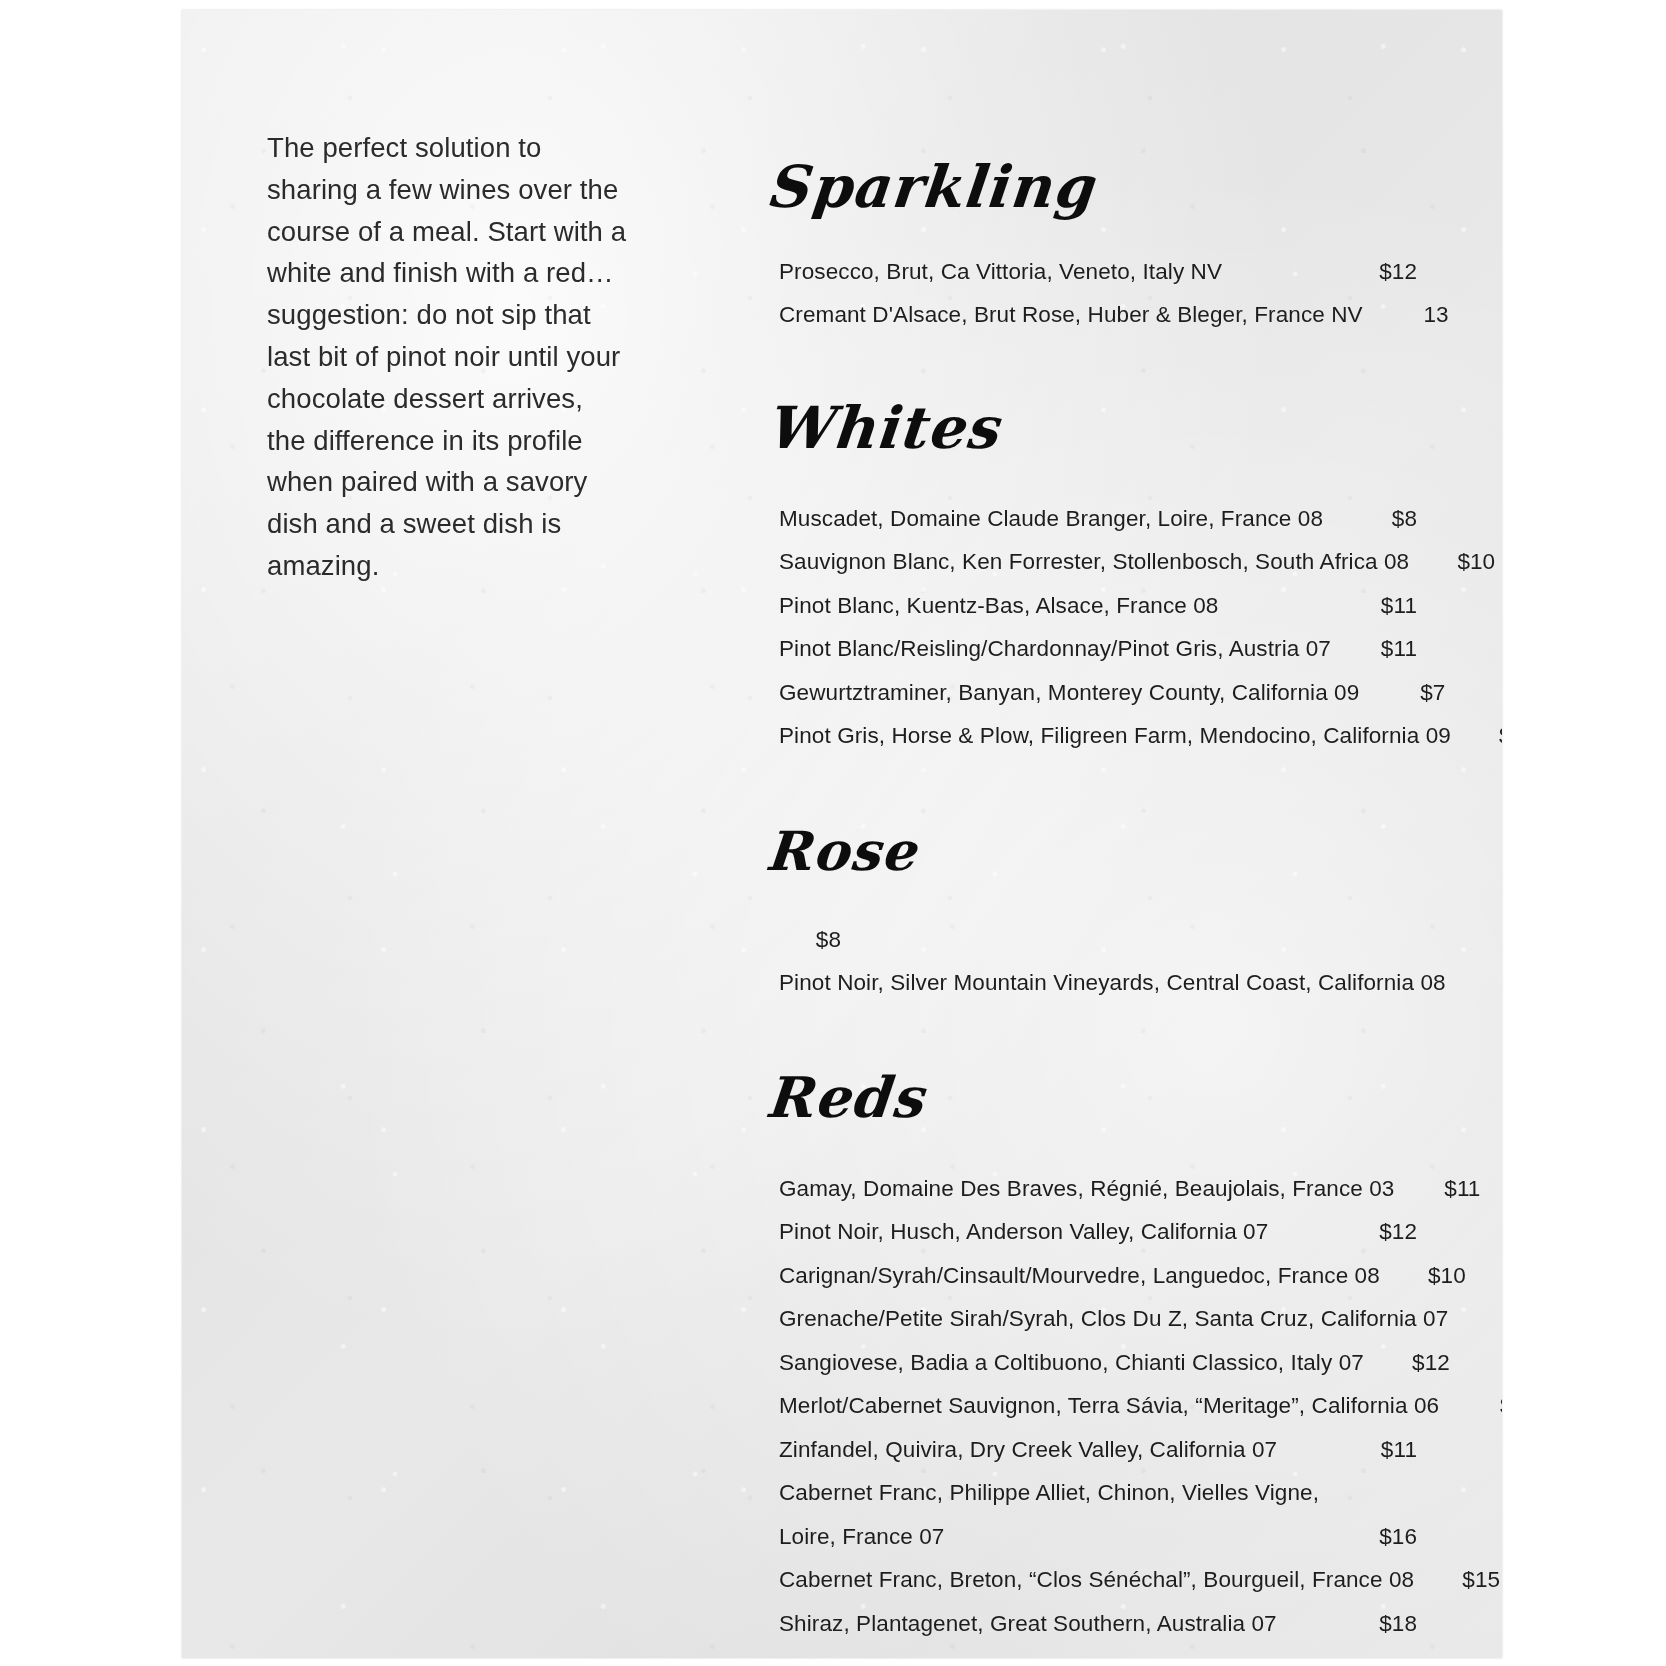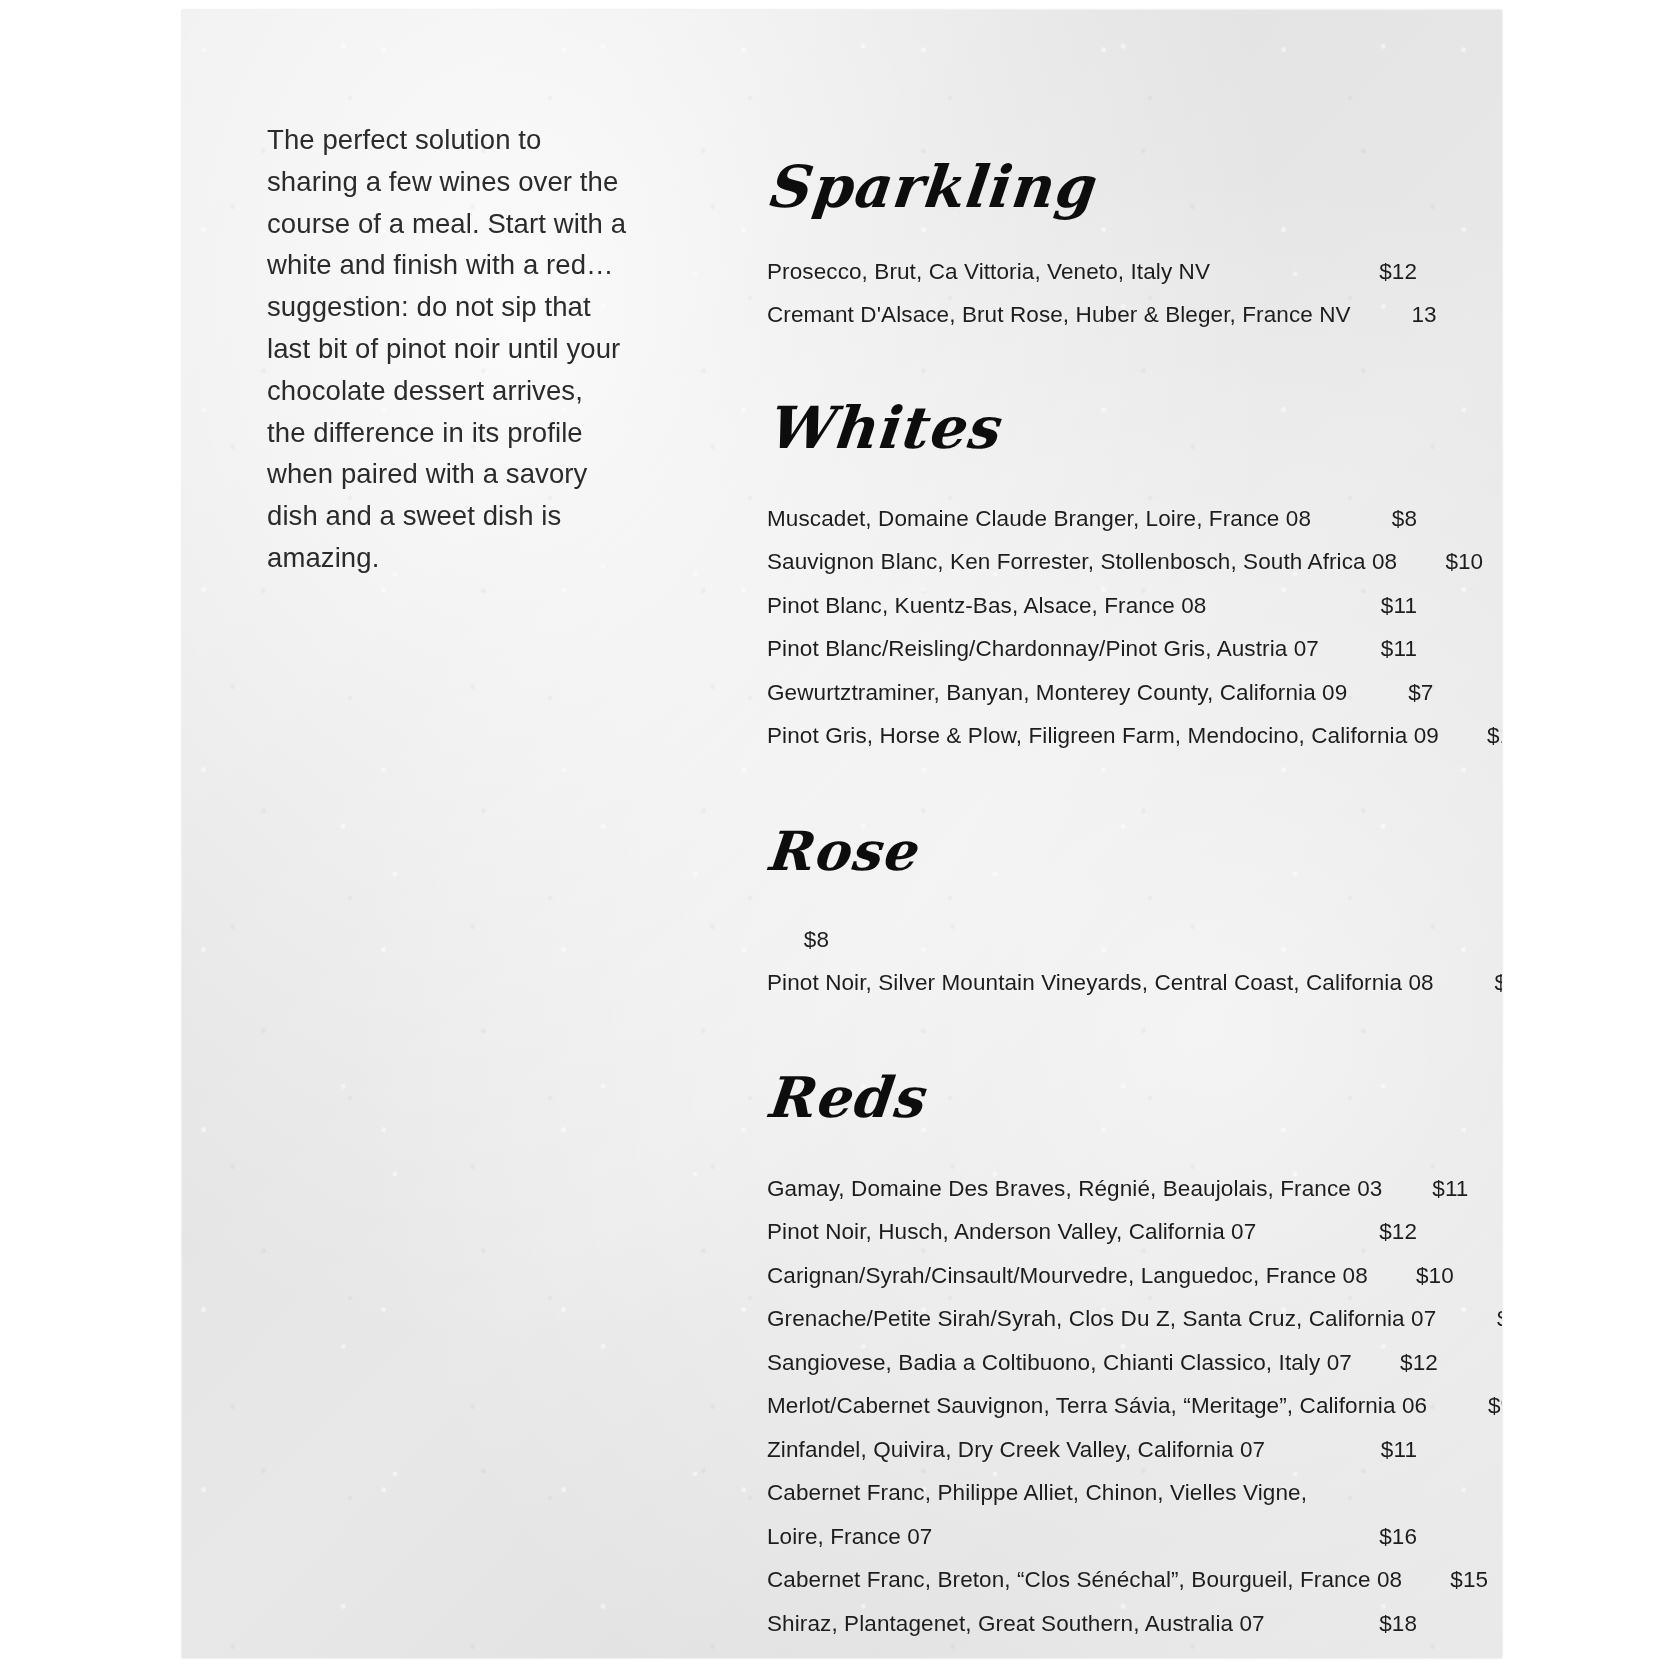--- a/index.html
+++ b/index.html
@@ -114,7 +114,7 @@
 
   
   .intro {
-    margin-top: 14px;
+    margin-top: 22px;
     font-size: 27.5px;
     line-height: 1.52;
     color: #2b2b2b;

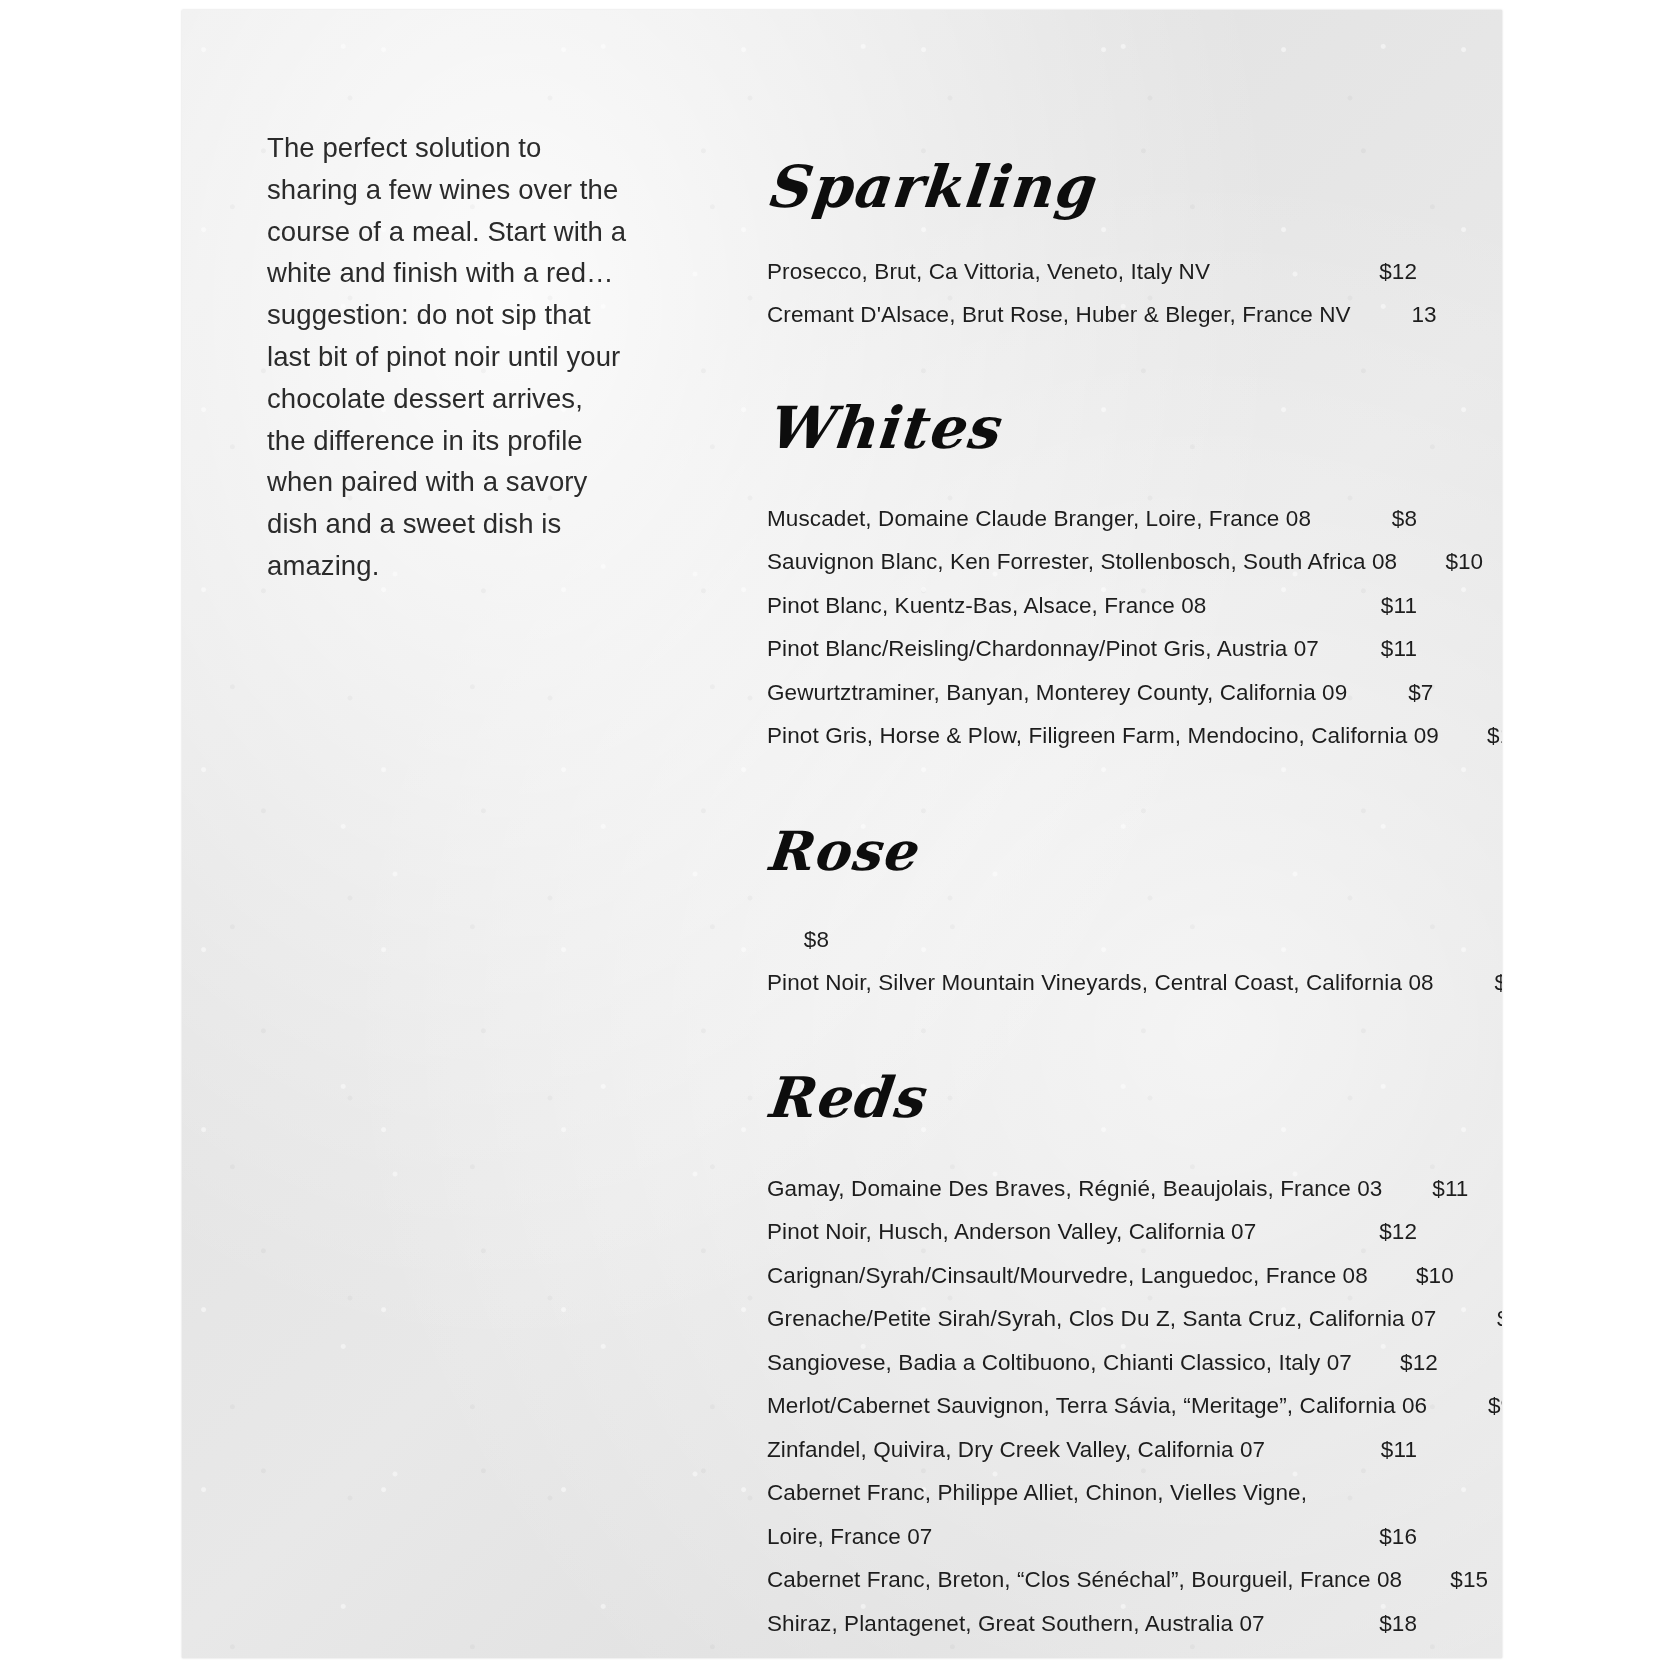--- a/index.html
+++ b/index.html
@@ -158,6 +158,7 @@
     line-height: 1.0;
     padding: 10.5px 0;
     letter-spacing: 0.1px;
+    margin-left: 12px;
   }
   .item .name {
     flex: 1 1 auto;

